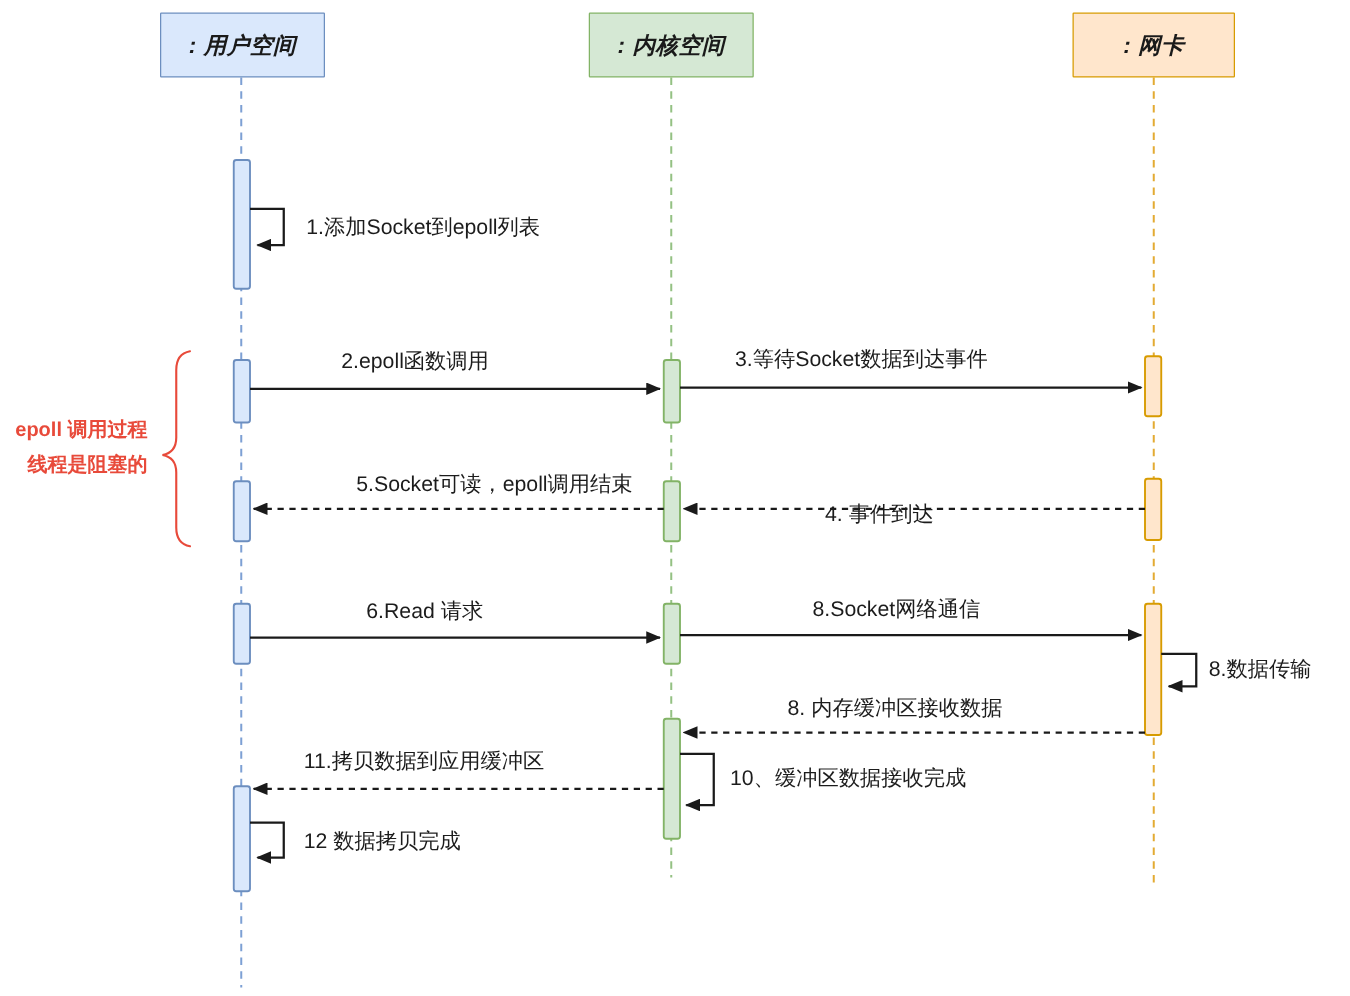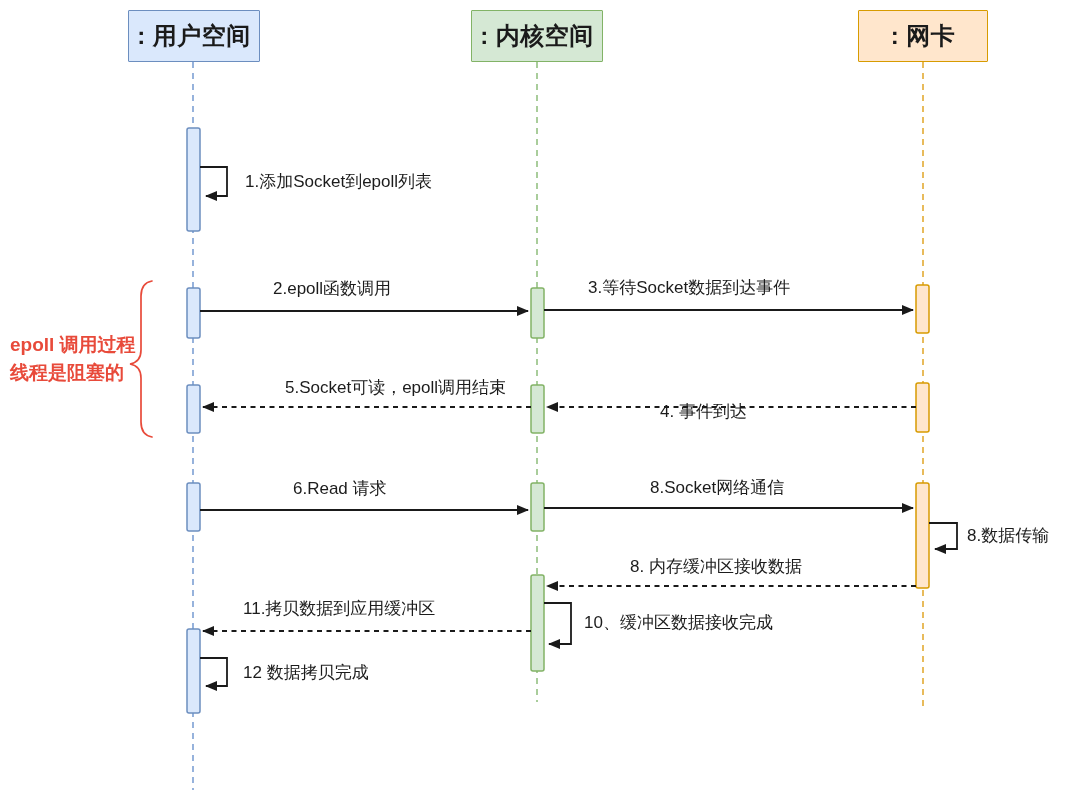--- a/index.html
+++ b/index.html
@@ -11,8 +11,8 @@
   .actor{
     position:absolute;top:10px;height:52px;box-sizing:border-box;
     display:flex;align-items:center;justify-content:center;
-    font-size:24px;font-weight:600;letter-spacing:0.5px;
-    border:1.5px solid;border-radius:1px;
+    font-size:18px;font-weight:600;letter-spacing:0.5px;
+    border:1.5px solid;border-radius:1px;font-style:italic;
   }
   .actor-user{left:128px;width:132px;background:var(--user-fill);border-color:var(--user-stroke);}
   .actor-kernel{left:471px;width:132px;background:var(--kernel-fill);border-color:var(--kernel-stroke);}

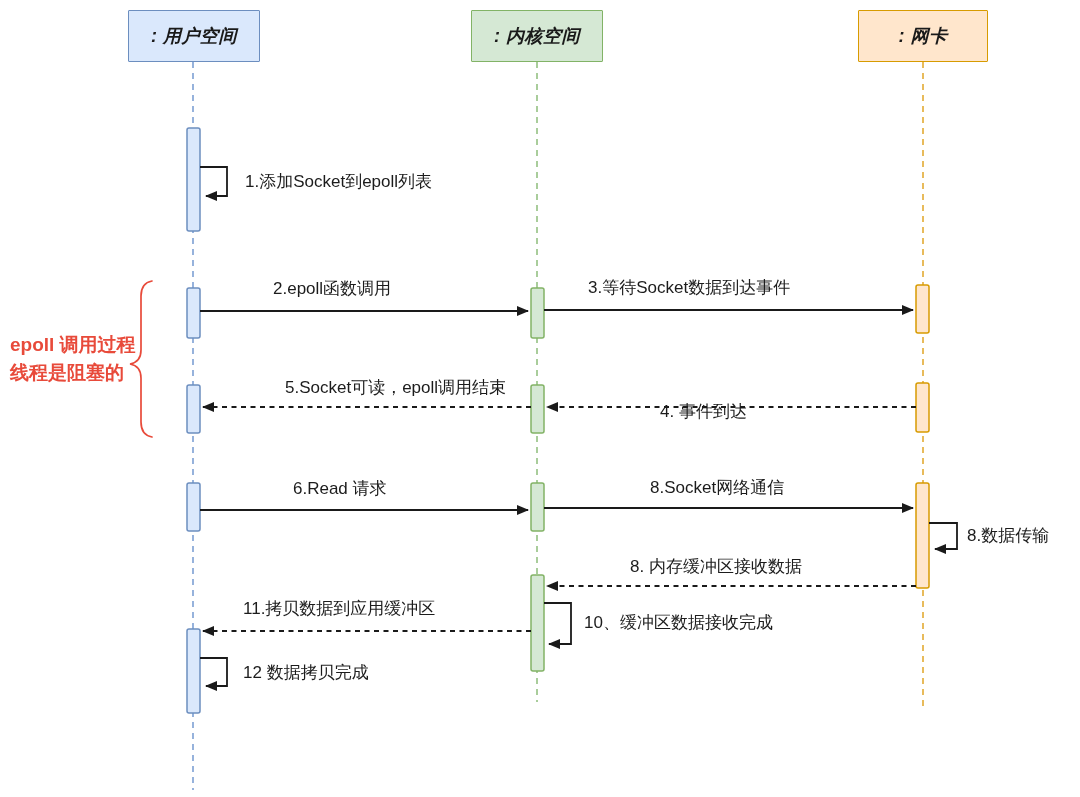--- a/index.html
+++ b/index.html
@@ -22,7 +22,7 @@
   }
   .annotation{
     position:absolute;left:10px;top:331px;width:108px;text-align:right;
-    color:var(--annotation-red);font-size:19px;line-height:28px;font-weight:600;white-space:nowrap;
+    color:var(--annotation-red);font-size:16px;line-height:28px;font-weight:600;white-space:nowrap;
   }
   
   .lifeline-user{stroke:var(--user-line);}

